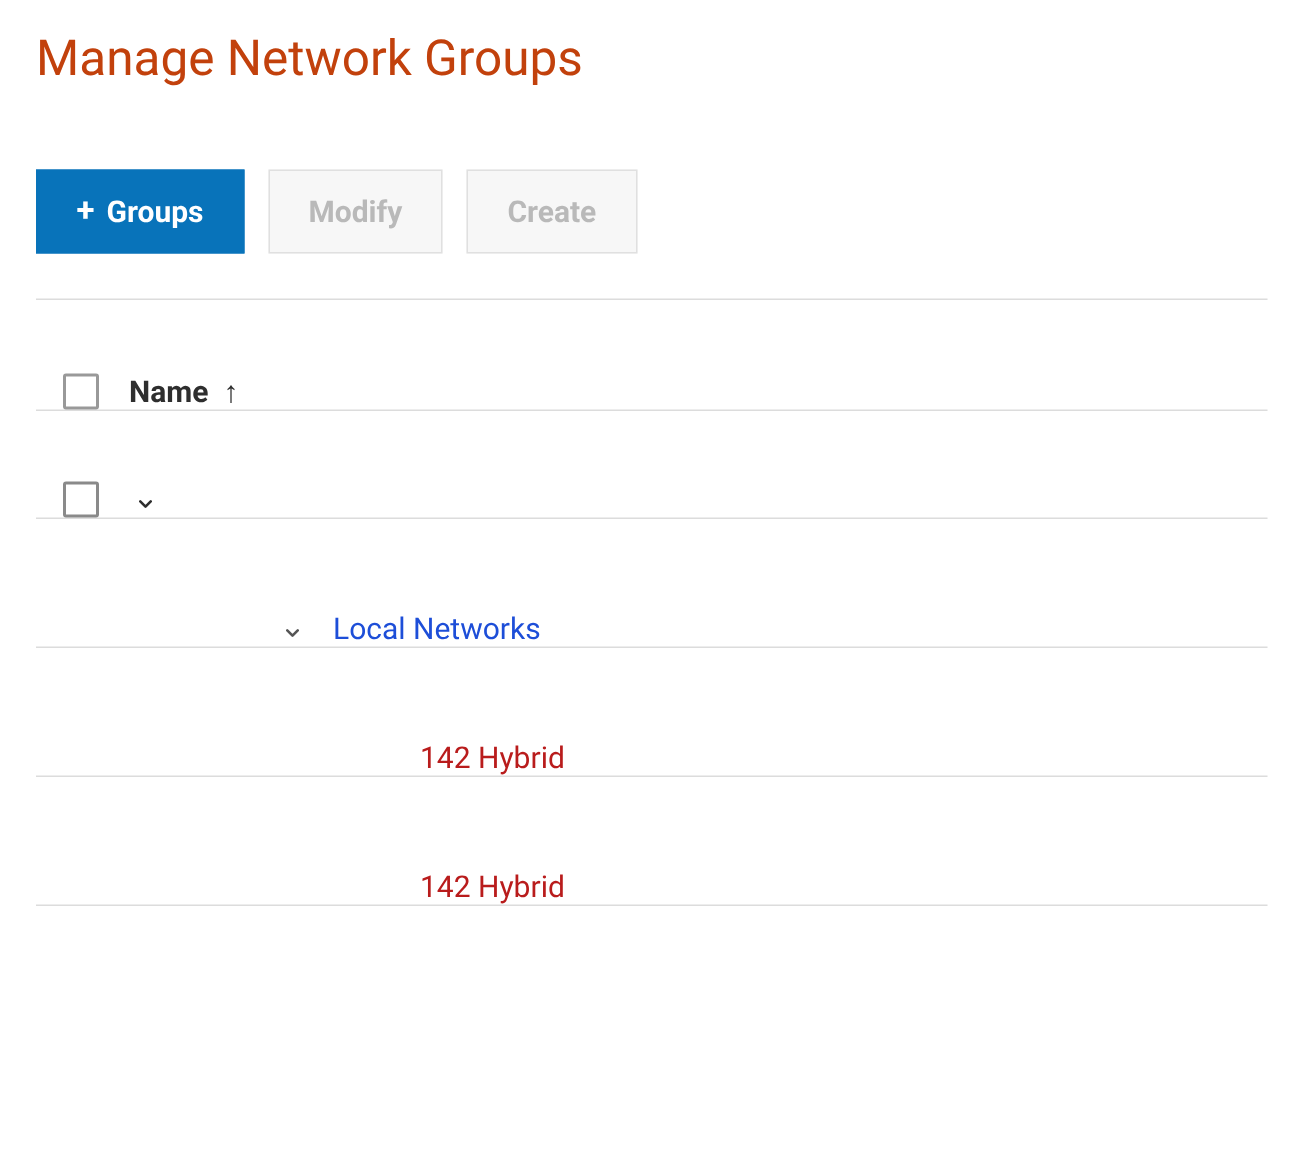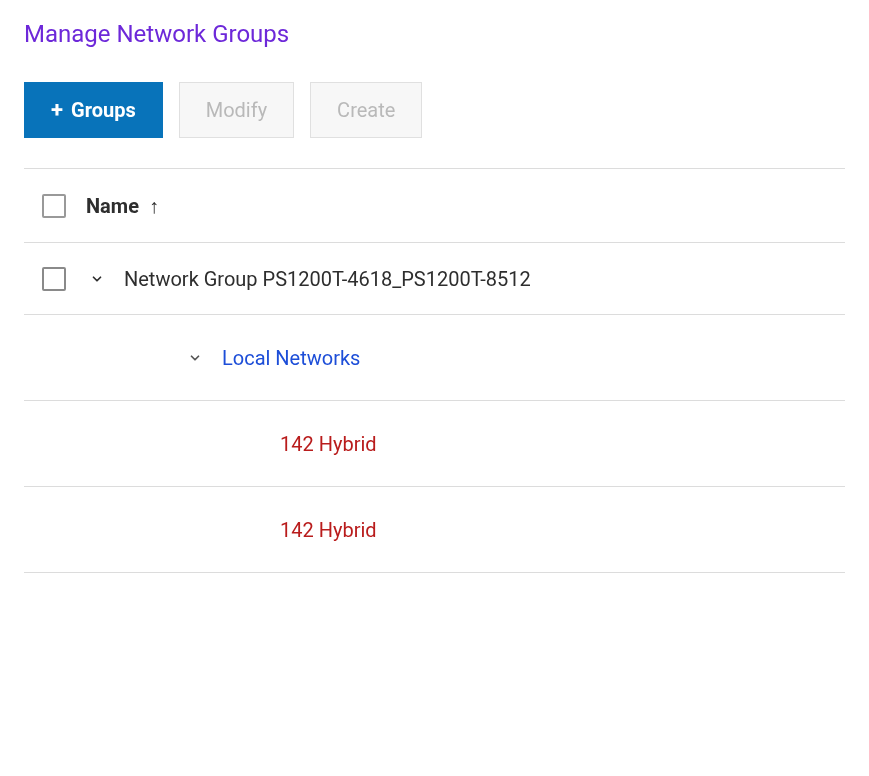--- a/index.html
+++ b/index.html
@@ -17,10 +17,10 @@
     position: relative;
   }
   .page-title {
-    font-size: 24px;
+    font-size: 33px;
     font-weight: 400;
-    color: #6d28d9;
-    margin: 0 0 34px 0;
+    color: #c2410c;
+    margin: 0 0 54px 0;
   }
   .toolbar {
     display: flex;

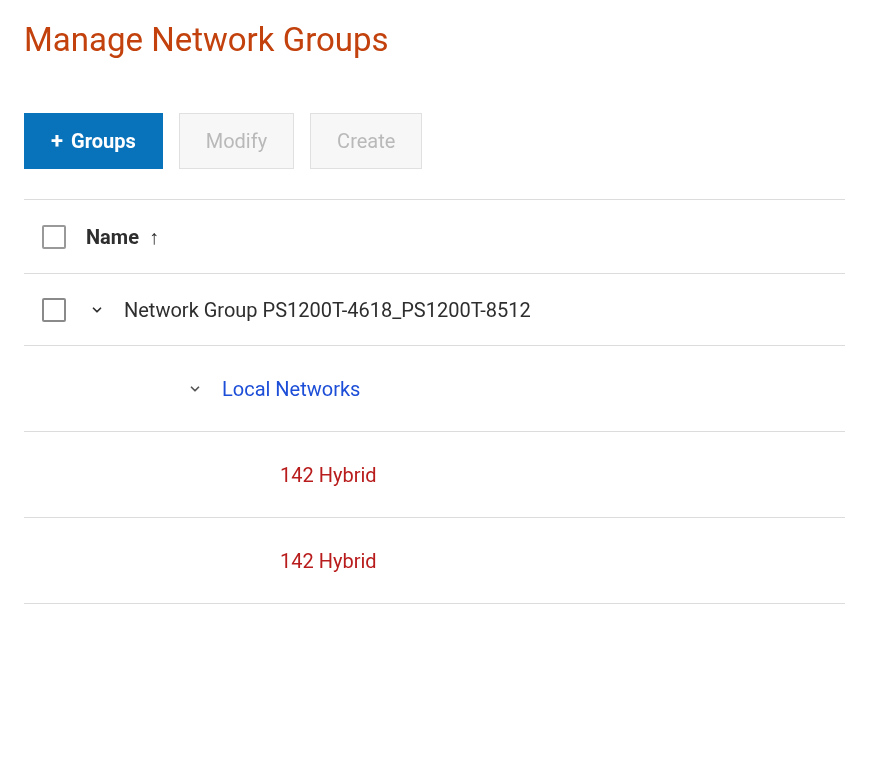--- a/index.html
+++ b/index.html
@@ -55,7 +55,7 @@
     background: #f7f7f7;
     color: #b9b9b9;
     border: 1px solid #e0e0e0;
-    font-weight: 400;
+    font-weight: 700;
   }
   .table {
     border-top: 1px solid #dcdcdc;

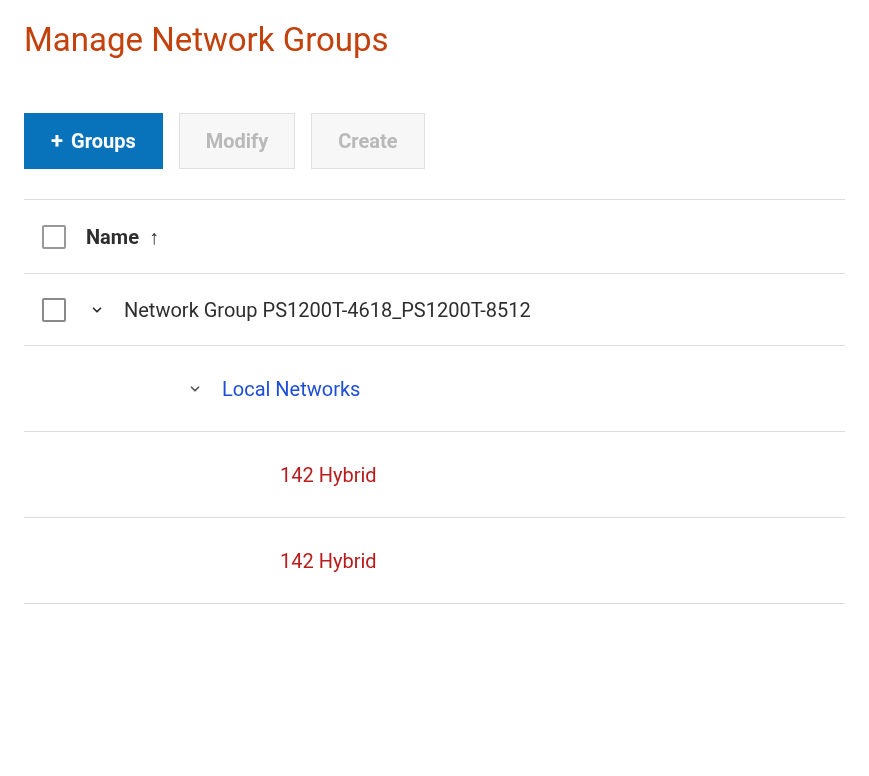--- a/index.html
+++ b/index.html
@@ -62,7 +62,7 @@
   }
   .row {
     display: flex;
-    align-items: center;
+    align-items: flex-end;
     height: 72px;
     border-bottom: 1px solid #dcdcdc;
     padding: 0 14px 0 18px;

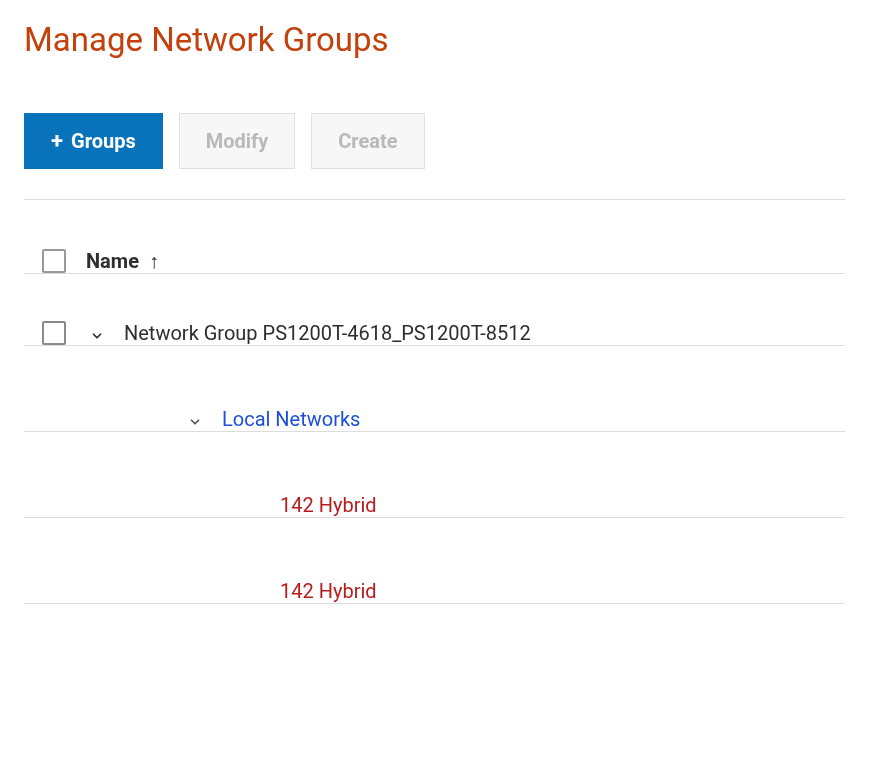--- a/index.html
+++ b/index.html
@@ -168,7 +168,6 @@
             <path d="M6 9l6 6 6-6" stroke="#2e2e2e" stroke-width="3" stroke-linecap="round" stroke-linejoin="round"></path>
           </svg>
       </span>
-      <span class="group-name">Network Group PS1200T-4618_PS1200T-8512</span>
     </div>
 
     <div class="row category-row">

